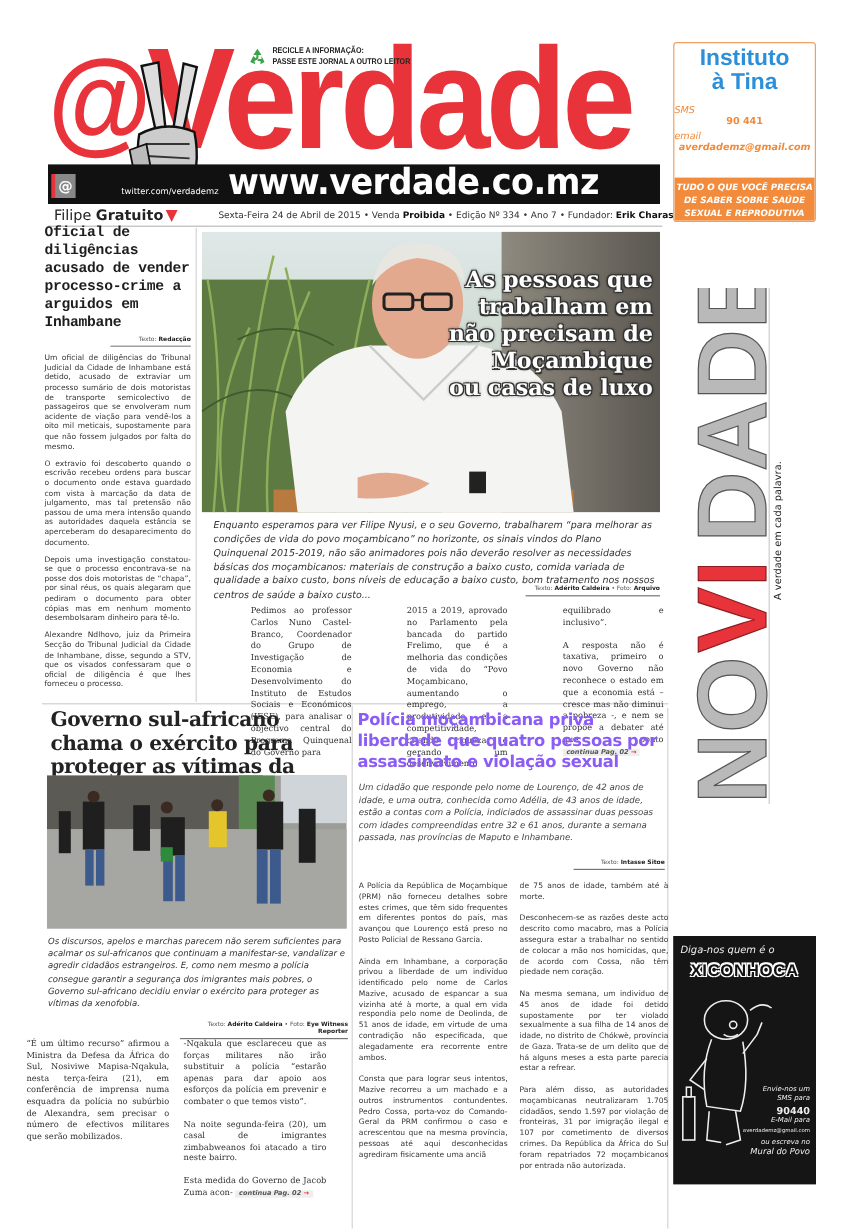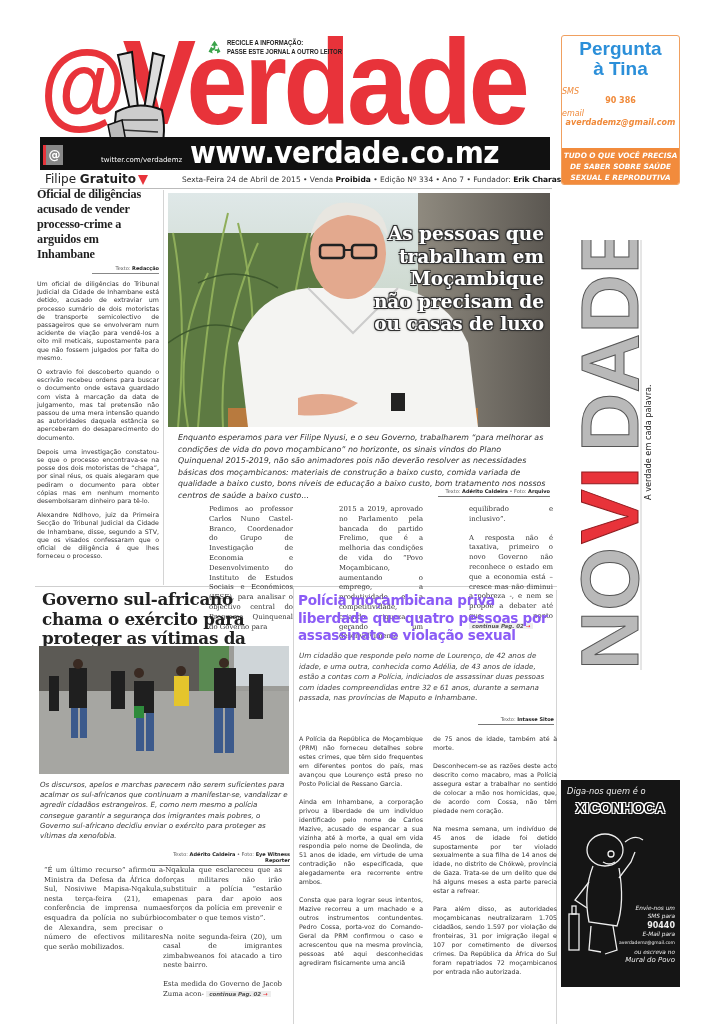--- a/index.html
+++ b/index.html
@@ -151,7 +151,7 @@
 
 <div class="tina">
   <div class="tina-title">
-    <div>Pergunta</div>
+    <div>Instituto</div>
     <div>à Tina</div>
   </div>
   <div class="tina-sms-label">SMS</div>

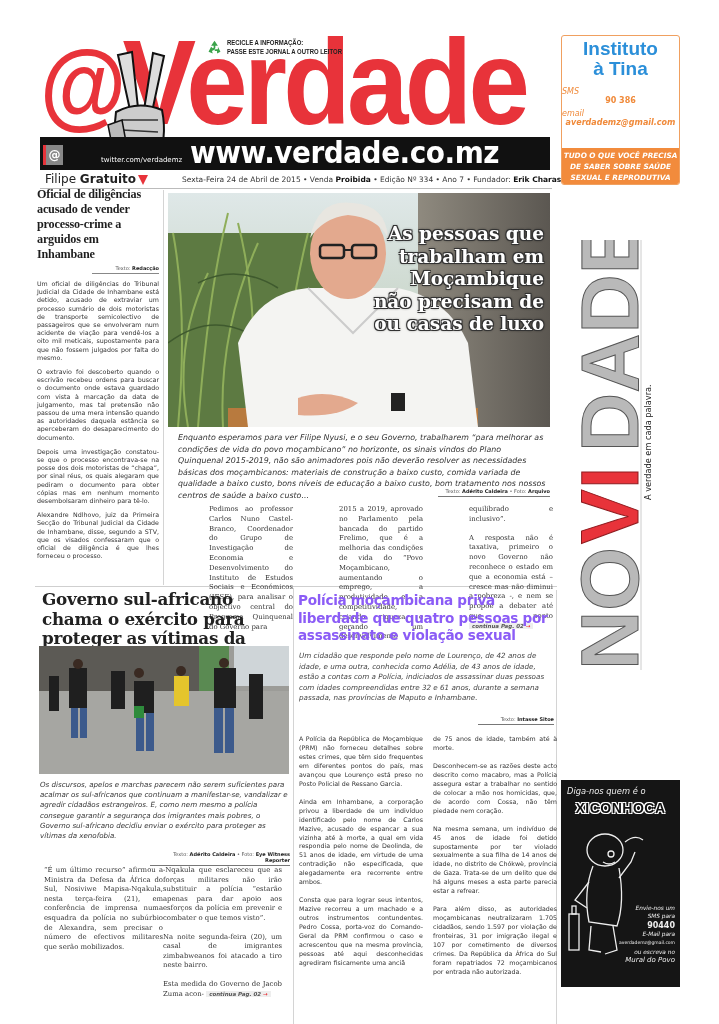--- a/index.html
+++ b/index.html
@@ -155,7 +155,7 @@
     <div>à Tina</div>
   </div>
   <div class="tina-sms-label">SMS</div>
-  <div class="tina-sms">90 386</div>
+  <div class="tina-sms">90 441</div>
   <div class="tina-email-label">email</div>
   <div class="tina-email">averdademz@gmail.com</div>
   <div class="tina-band">

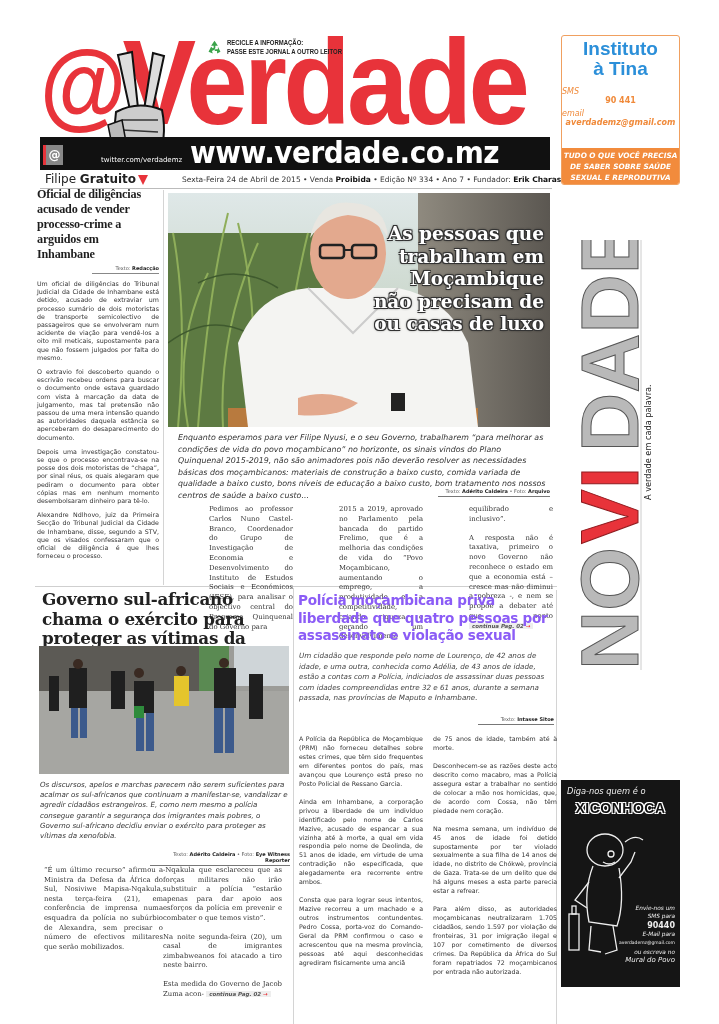--- a/index.html
+++ b/index.html
@@ -50,7 +50,7 @@
 
   
   .left-col { position: absolute; left: 37px; top: 187px; width: 122px; }
-  .left-col h2 { font-family: Liberation Serif, serif; font-size: 12.2px; line-height: 15px; font-weight: bold; color: #1e1e1e; letter-spacing: -0.2px; }
+  .left-col h2 { font-family: Liberation Mono, monospace; font-size: 12.2px; line-height: 15px; font-weight: bold; color: #1e1e1e; letter-spacing: -0.2px; }
   .byline { font-size: 5px; text-align: right; color: #555; padding-bottom: 2px; margin-top: 3px; border-bottom: 1px solid #888; margin-left: 55px; }
   .byline b { color: #222; font-weight: bold; }
   .left-col p { font-size: 6.3px; line-height: 8.2px; text-align: justify; color: #333; margin-top: 6px; }

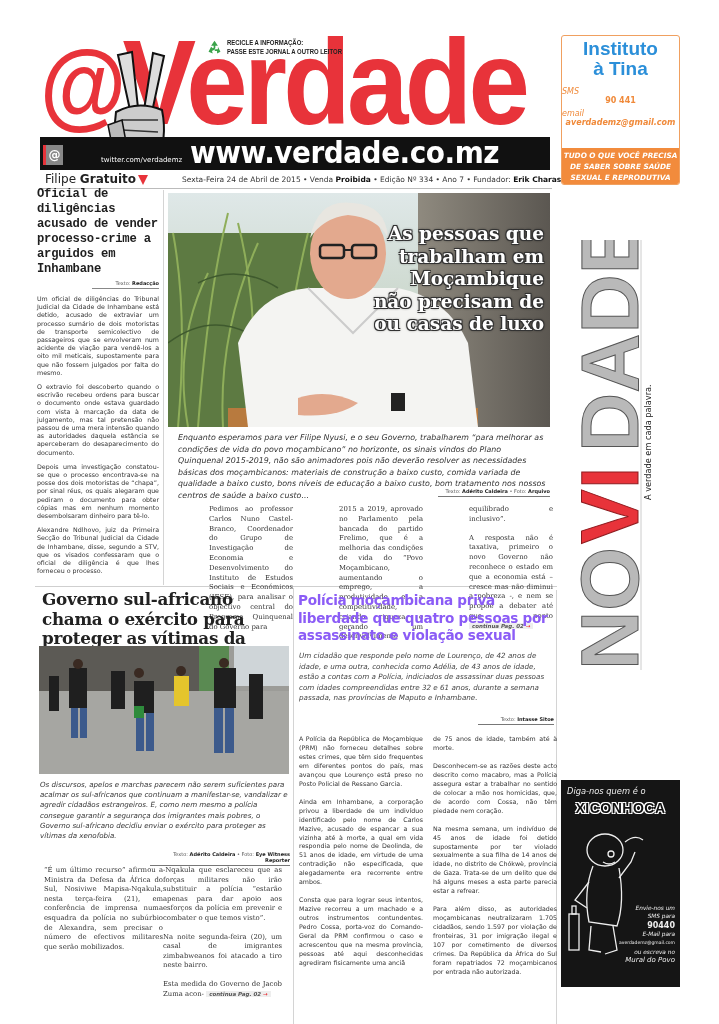--- a/index.html
+++ b/index.html
@@ -223,8 +223,8 @@
   <div class="feature-quote">
     <div>As pessoas que</div>
     <div>trabalham em</div>
+    <div>não precisam de</div>
     <div>Moçambique</div>
-    <div>não precisam de</div>
     <div>ou casas de luxo</div>
   </div>
 </div>

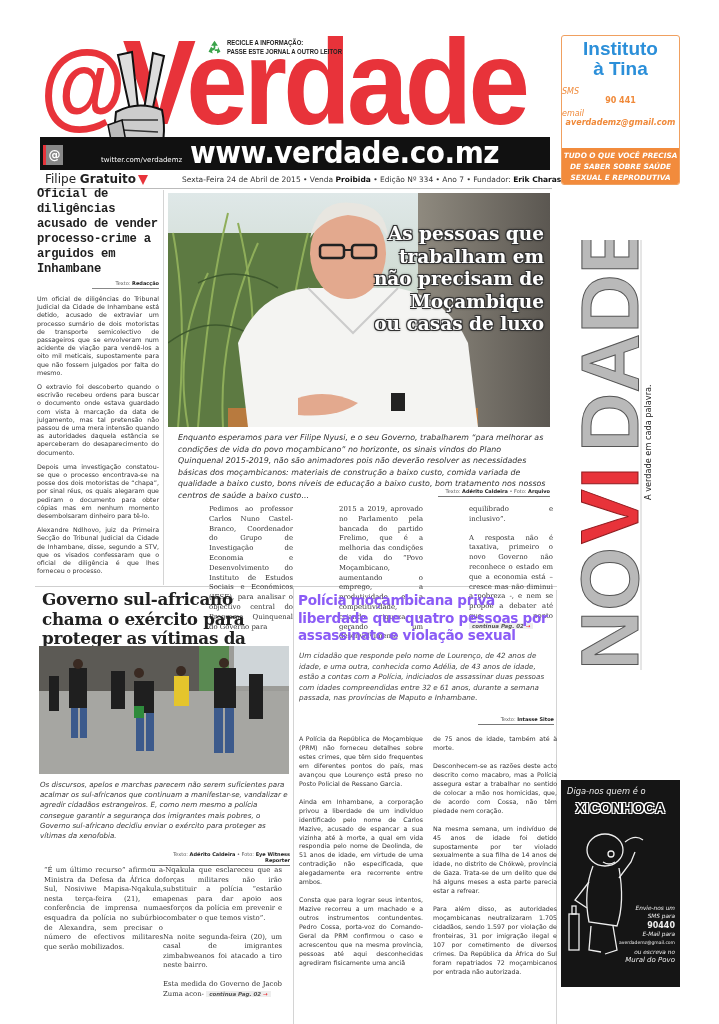--- a/index.html
+++ b/index.html
@@ -80,7 +80,7 @@
   .xeno-lede { position: absolute; left: 40px; top: 780px; width: 250px; font-size: 7.1px; line-height: 10.2px; font-style: italic; color: #333; }
   .xeno-byline { position: absolute; left: 150px; top: 851px; width: 140px; font-size: 5px; text-align: right; color: #555; border-bottom: 1px solid #777; padding-bottom: 2px; }
   .xeno-byline b { color: #222; }
-  .xeno-cols { position: absolute; left: 44px; top: 866px; width: 250px; display: flex; }
+  .xeno-cols { position: absolute; left: 22px; top: 866px; width: 250px; display: flex; gap: 12px; }
   .xeno-cols .col { width: 119px; font-family: "DejaVu Serif", serif; font-size: 6.9px; line-height: 9.6px; text-align: justify; color: #333; }
   .xeno-cols .col p + p { margin-top: 9px; }
 

